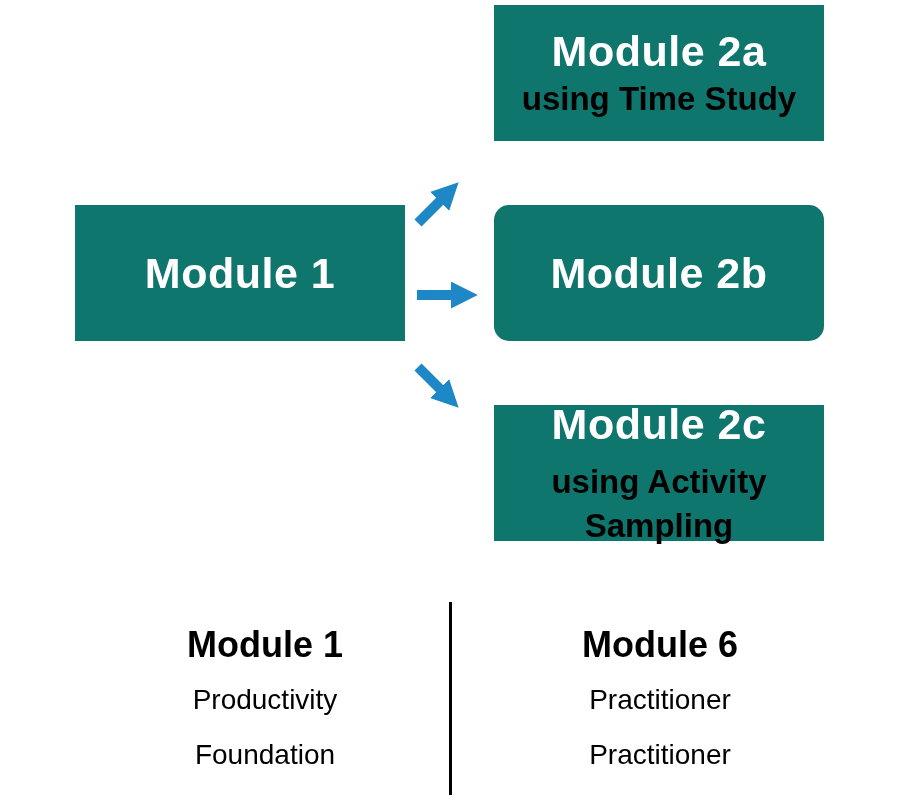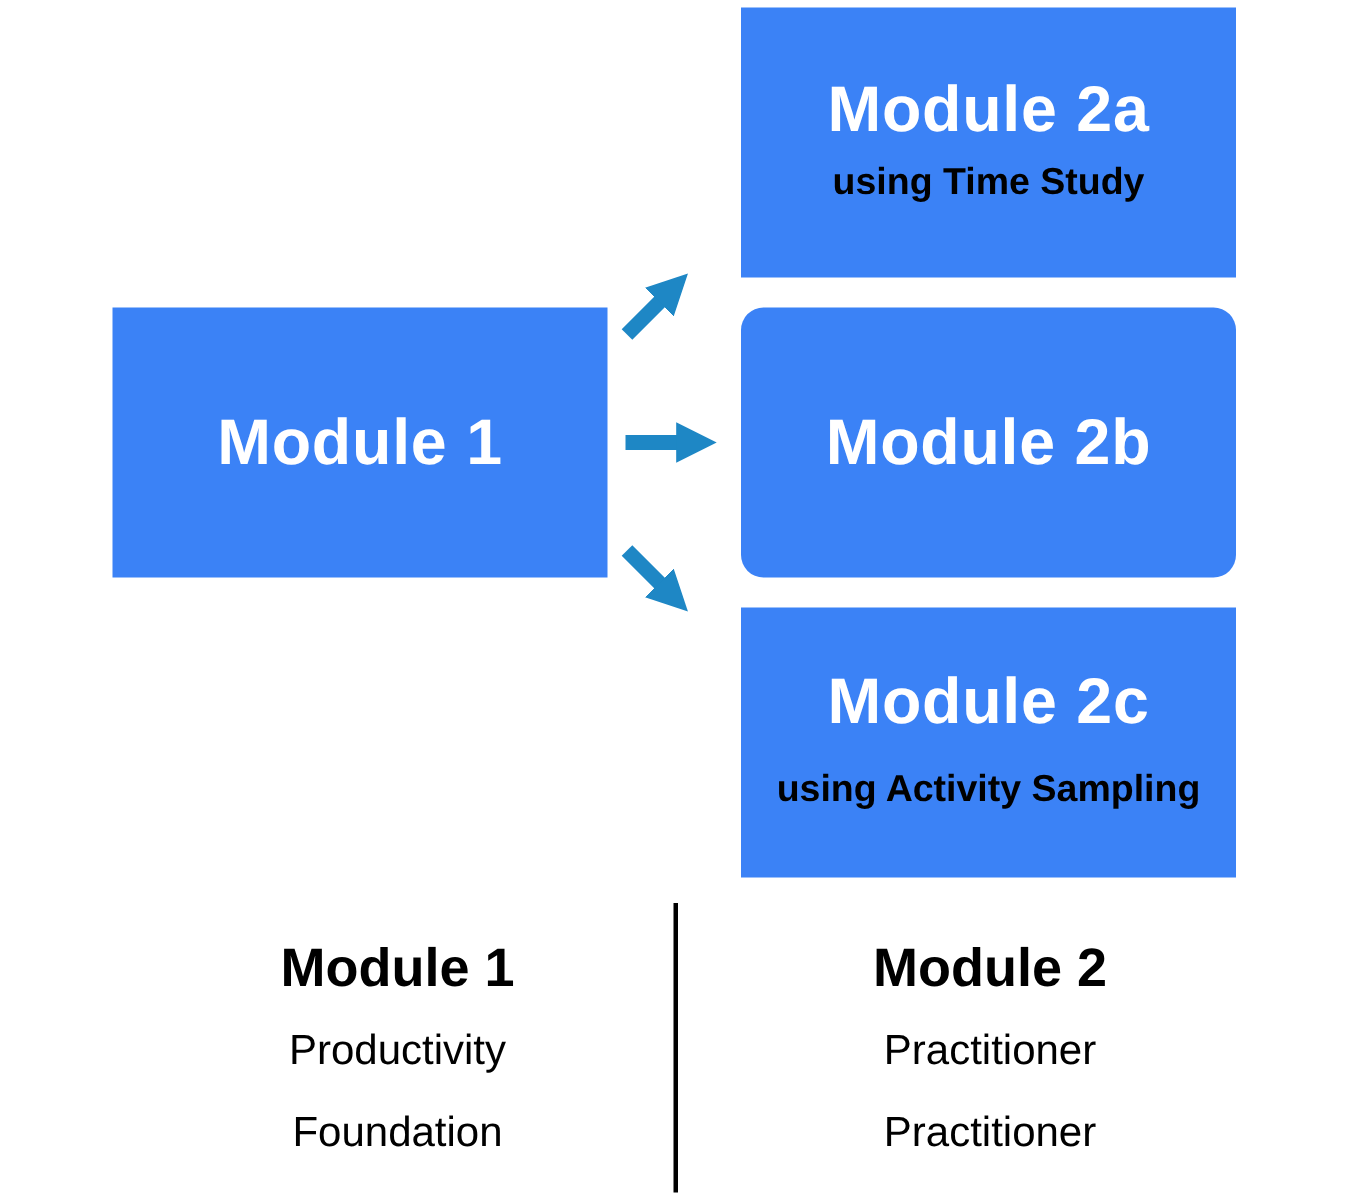--- a/index.html
+++ b/index.html
@@ -18,8 +18,8 @@
   .box {
     position: absolute;
     width: 330px;
-    height: 180px;
-    background: #3b82f6;
+    height: 136px;
+    background: #0f766e;
     display: flex;
     flex-direction: column;
     justify-content: center;

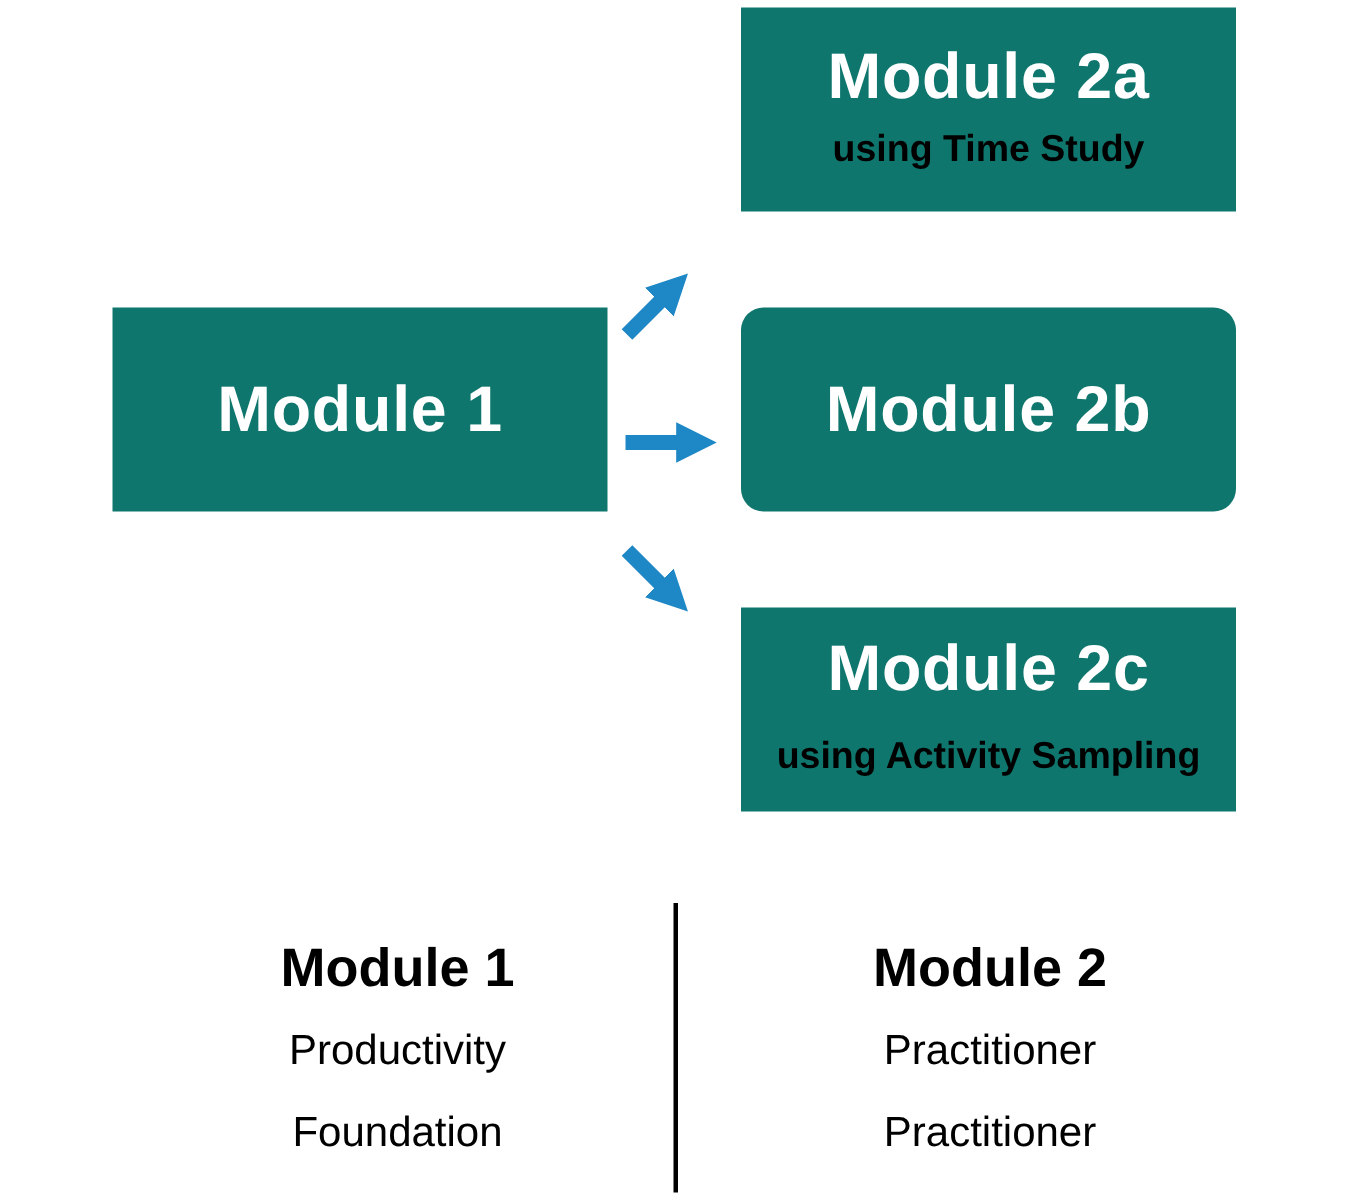--- a/index.html
+++ b/index.html
@@ -38,7 +38,7 @@
   .box-sub {
     color: #000000;
     font-weight: 700;
-    font-size: 25px;
+    font-size: 33px;
     line-height: 44px;
   }
   .box-sub sup {

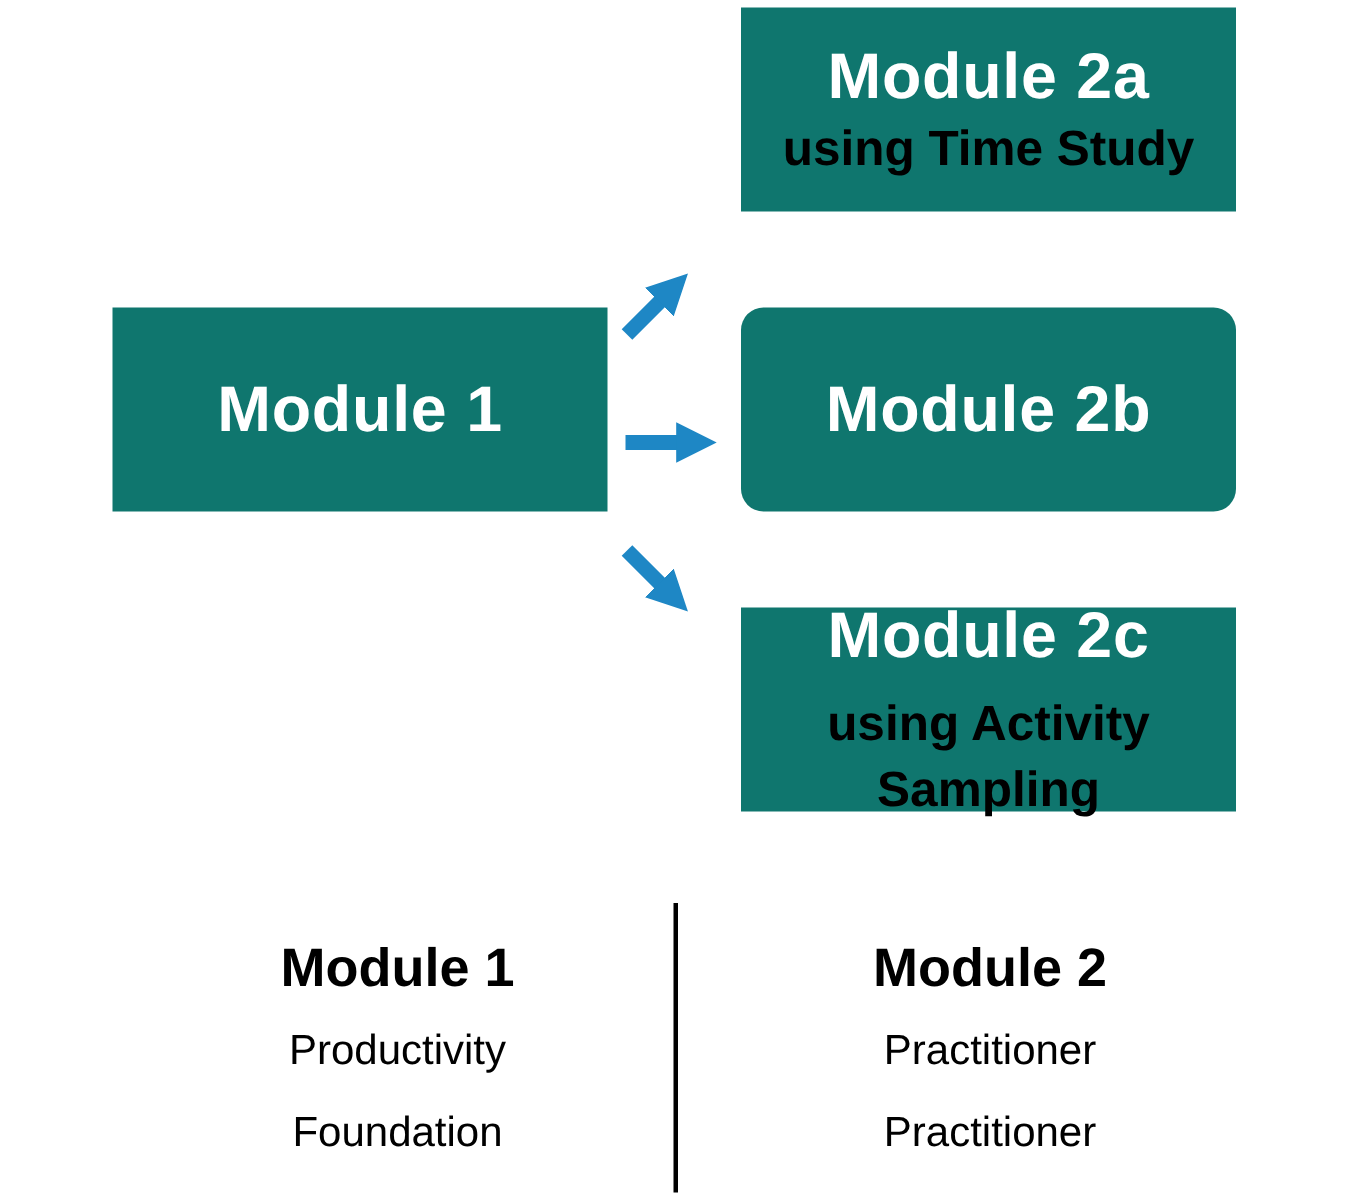--- a/index.html
+++ b/index.html
@@ -130,7 +130,7 @@
   </div>
 
   <div class="legend-block" id="legend-right">
-    <div class="legend-heading">Module 2</div>
+    <div class="legend-heading">Module 6</div>
     <div class="legend-line">Practitioner</div>
     <div class="legend-line">Practitioner</div>
   </div>

